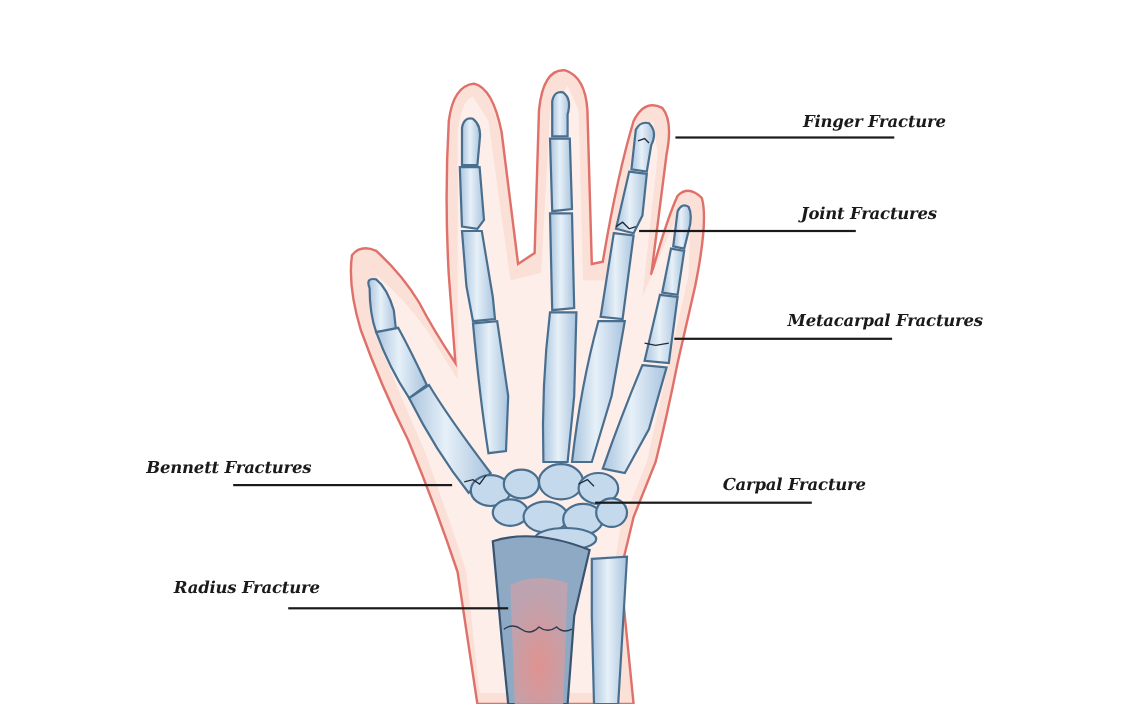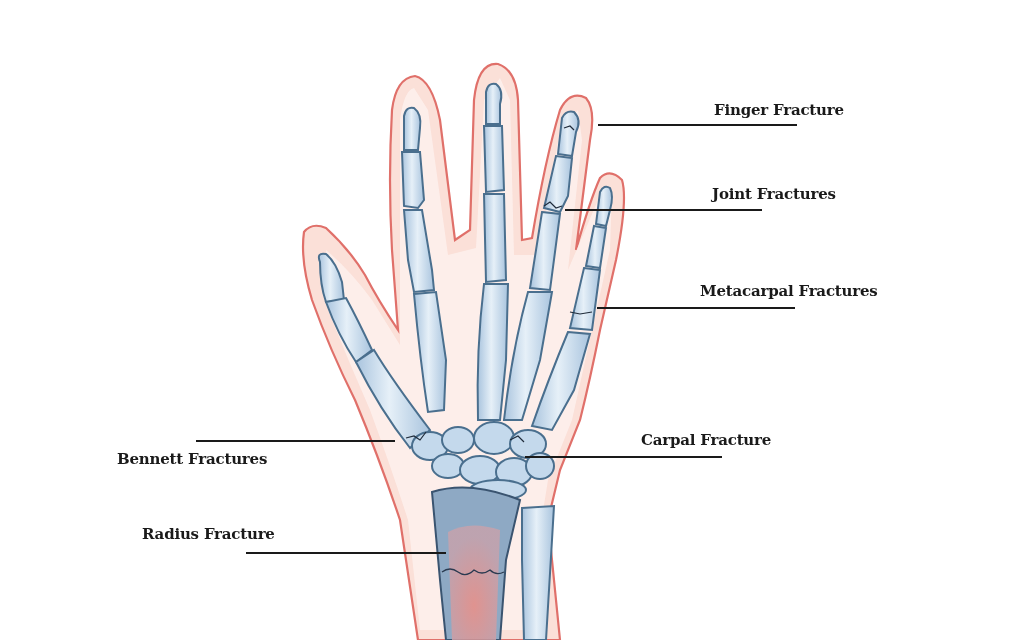--- a/index.html
+++ b/index.html
@@ -4,7 +4,7 @@
 <style>
   html, body { margin: 0; padding: 0; background: #ffffff; }
   body { width: 1024px; height: 640px; overflow: hidden; position: relative; font-family: "DejaVu Serif", "Liberation Serif", serif; }
-  #stage { position: absolute; left: 0; top: 0; width: 890px; height: 640px; }
+  #stage { position: absolute; left: 16px; top: 0; width: 890px; height: 640px; font-style: italic; }
   .label {
     position: absolute;
     font-family: "DejaVu Serif", "Liberation Serif", serif;

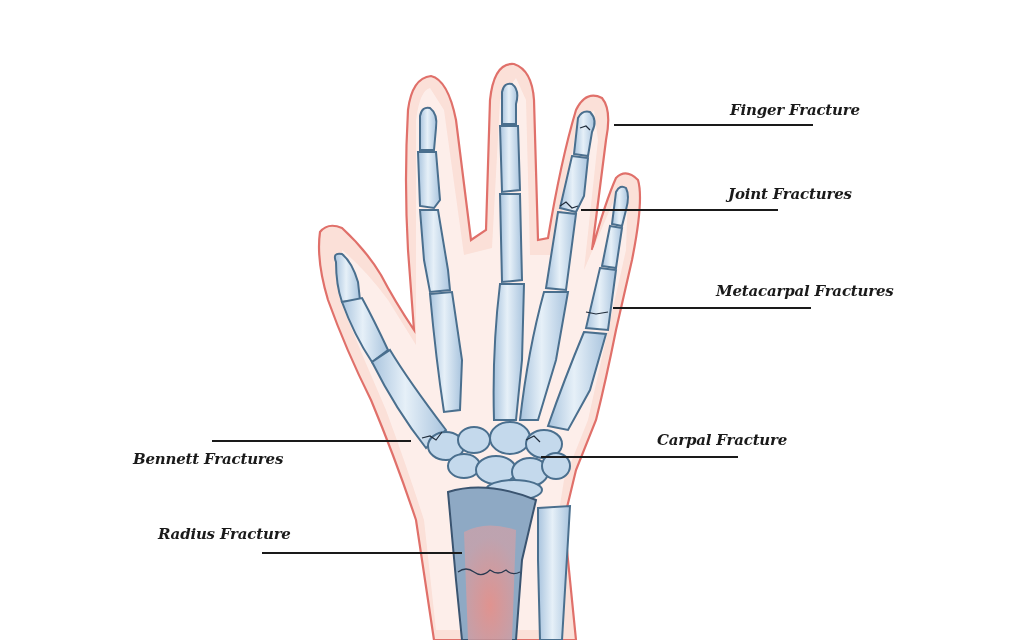--- a/index.html
+++ b/index.html
@@ -112,7 +112,7 @@
   <div class="label" style="left:700px;top:282px;text-align:center;">Metacarpal Fractures</div>
   <div class="leader" style="left:597px;top:307px;width:198px;"></div>
 
-  <div class="label" style="left:117px;top:416px;margin-top:34px;">Bennett Fractures</div>
+  <div class="label" style="left:117px;top:416px;">Bennett Fractures</div>
   <div class="leader" style="left:196px;top:440px;width:199px;"></div>
 
   <div class="label" style="left:641px;top:431px;">Carpal Fracture</div>

